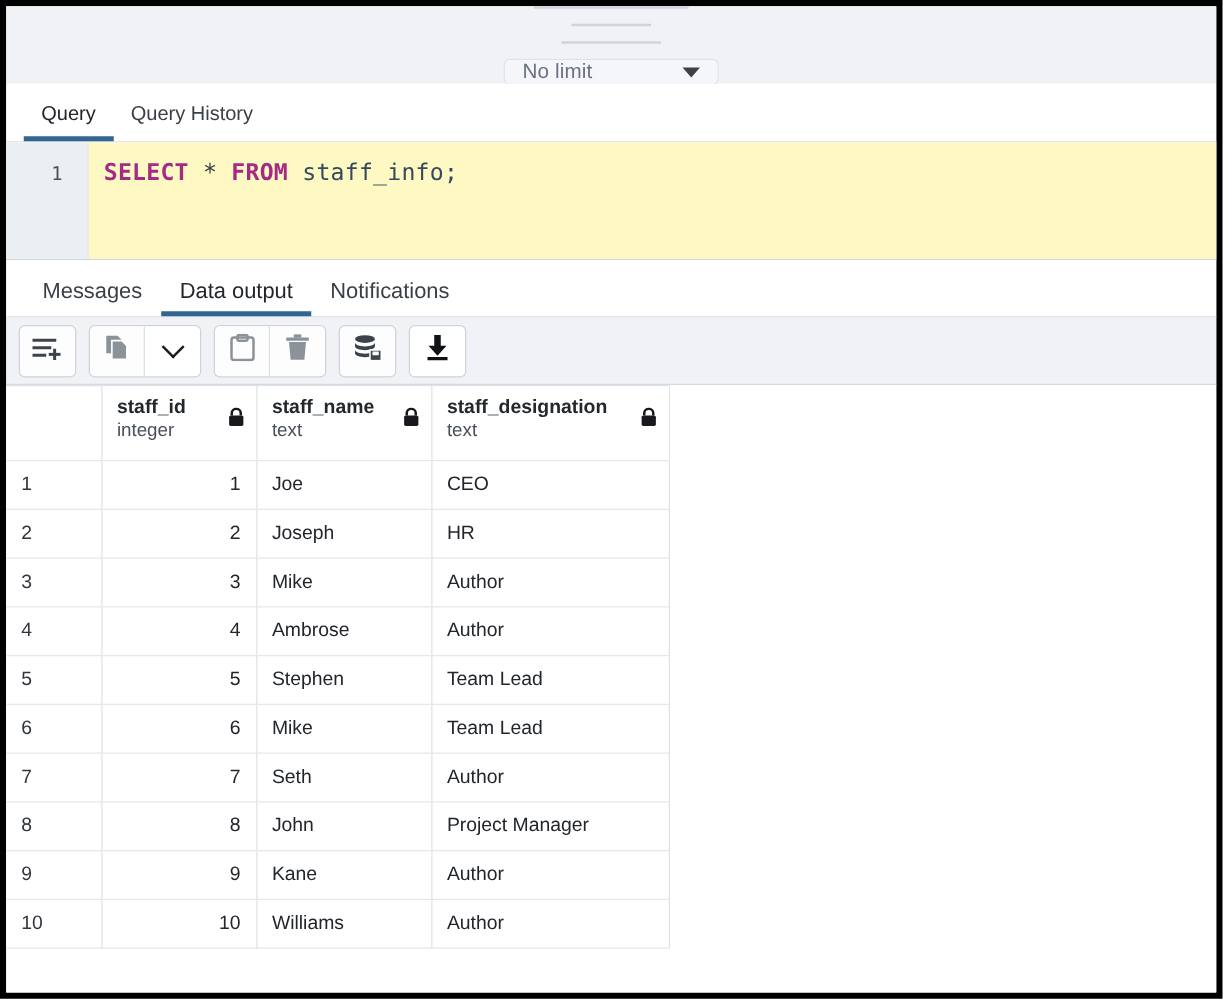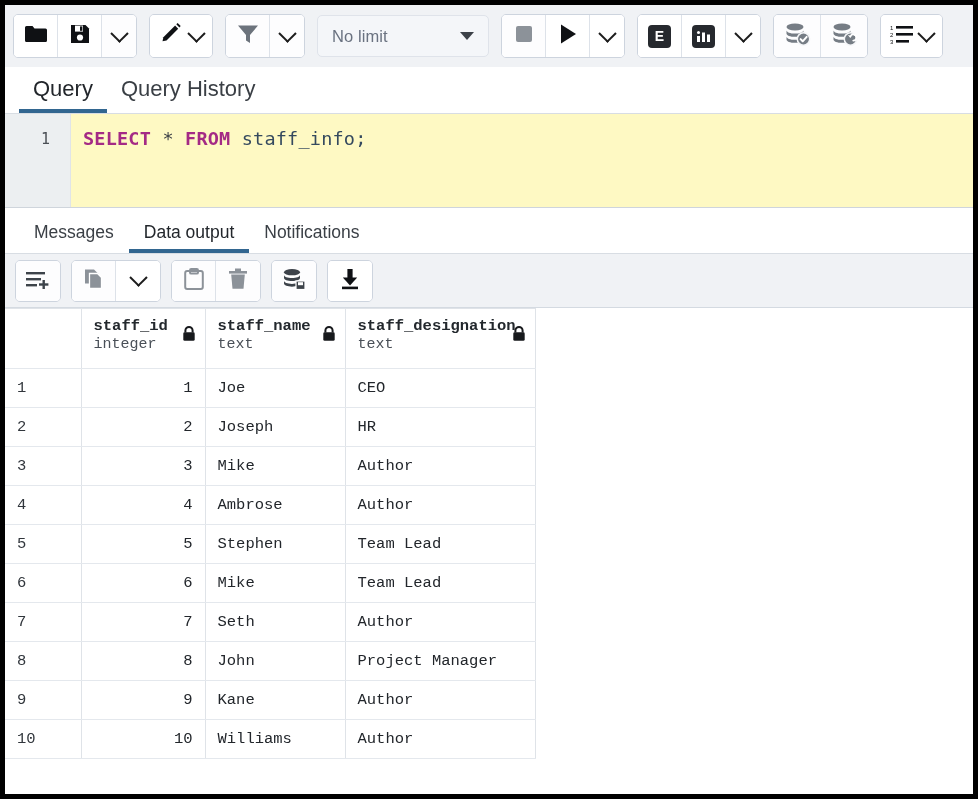--- a/index.html
+++ b/index.html
@@ -35,6 +35,7 @@
     padding: 0 8px;
     gap: 12px;
     box-sizing: border-box;
+    flex-direction: column;
   }
   .btn-group {
     display: flex;

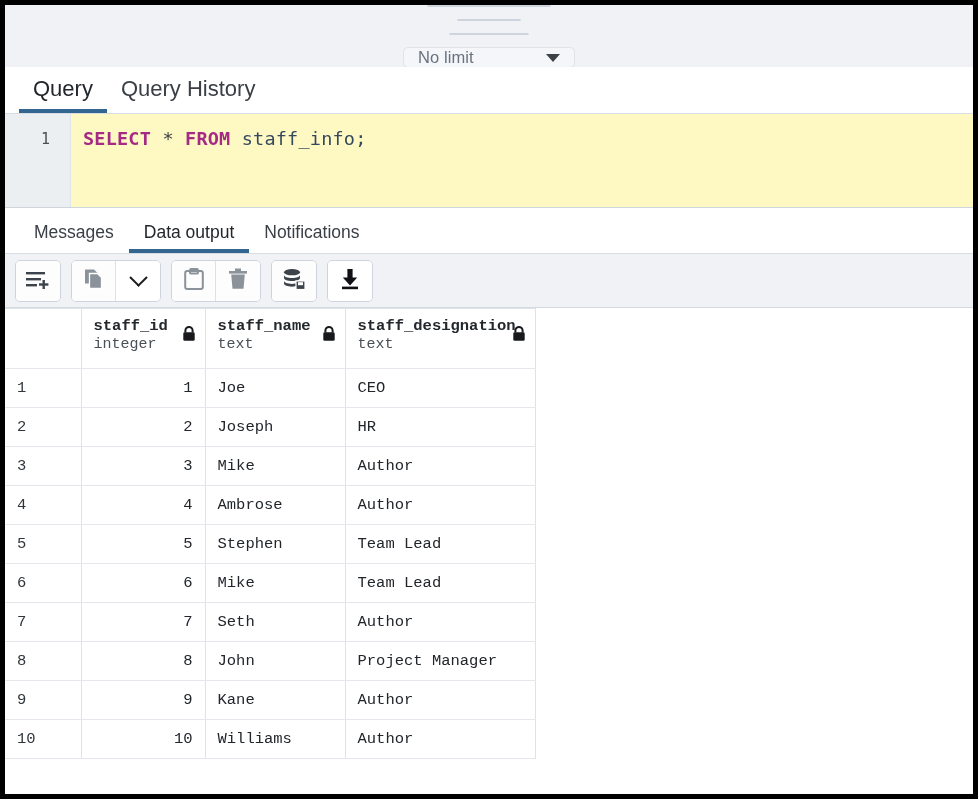--- a/index.html
+++ b/index.html
@@ -121,7 +121,7 @@
     box-sizing: border-box;
   }
   .qtab {
-    font-size: 22px;
+    font-size: 16px;
     color: #3a3f45;
     padding: 0 14px 9px 14px;
     cursor: pointer;

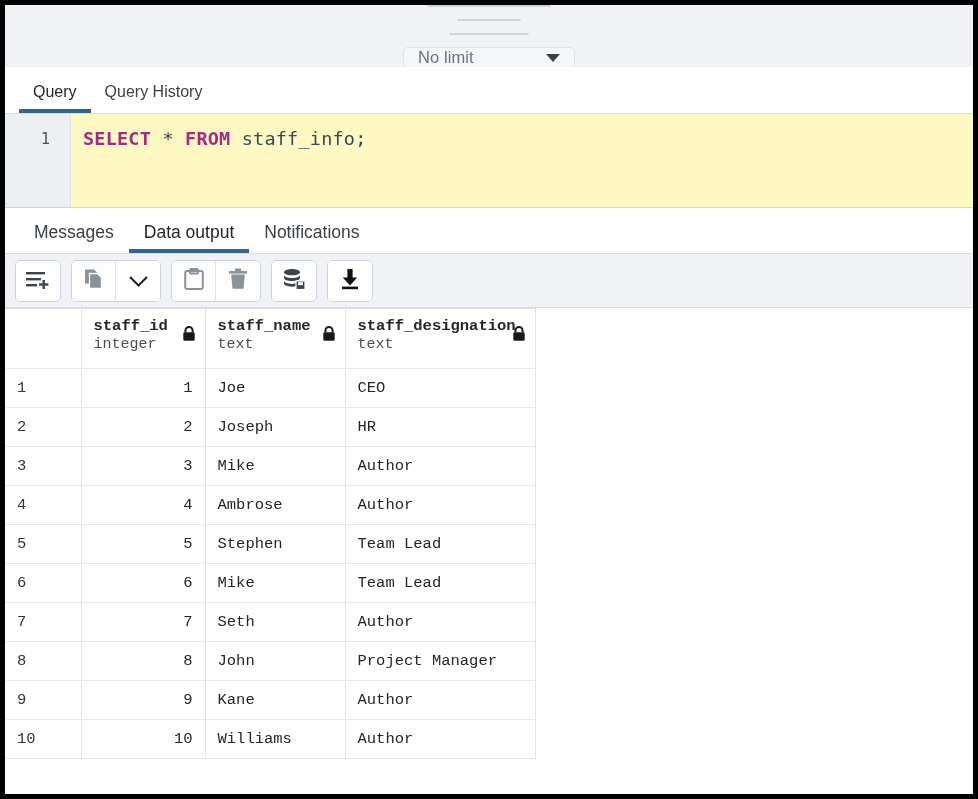--- a/index.html
+++ b/index.html
@@ -241,7 +241,7 @@
   table.datagrid {
     border-collapse: collapse;
     table-layout: fixed;
-    font-family: Liberation Mono, monospace;
+    font-family: Liberation Sans, sans-serif;
   }
   table.datagrid th, table.datagrid td {
     border-right: 1px solid #dfe3e8;

